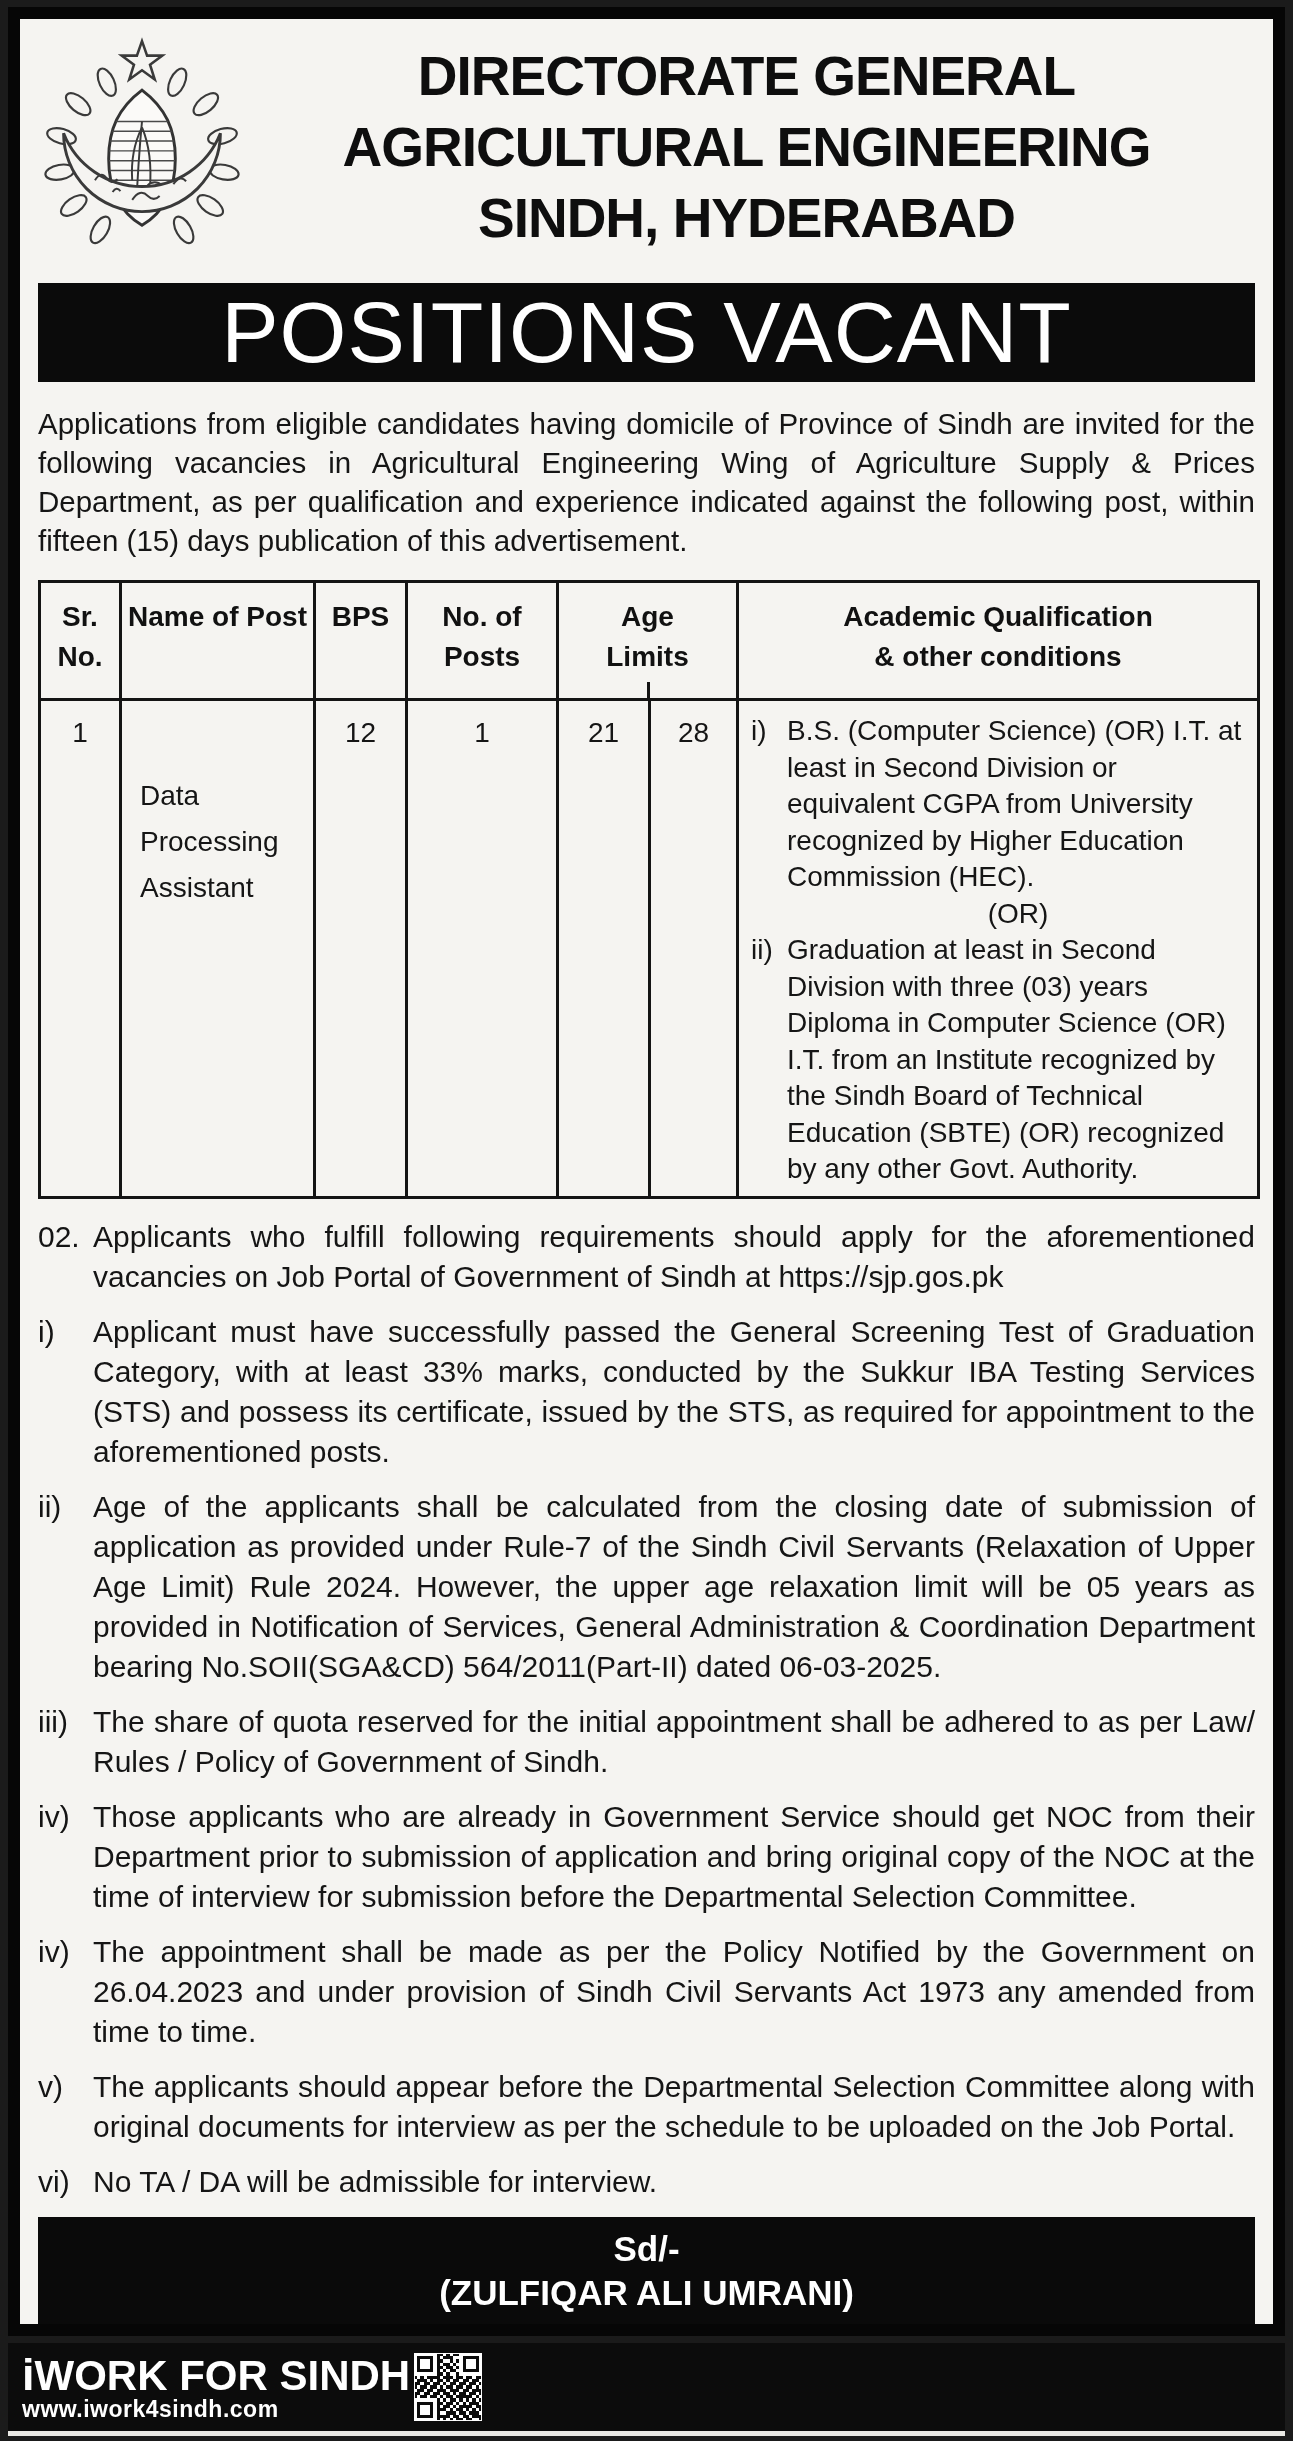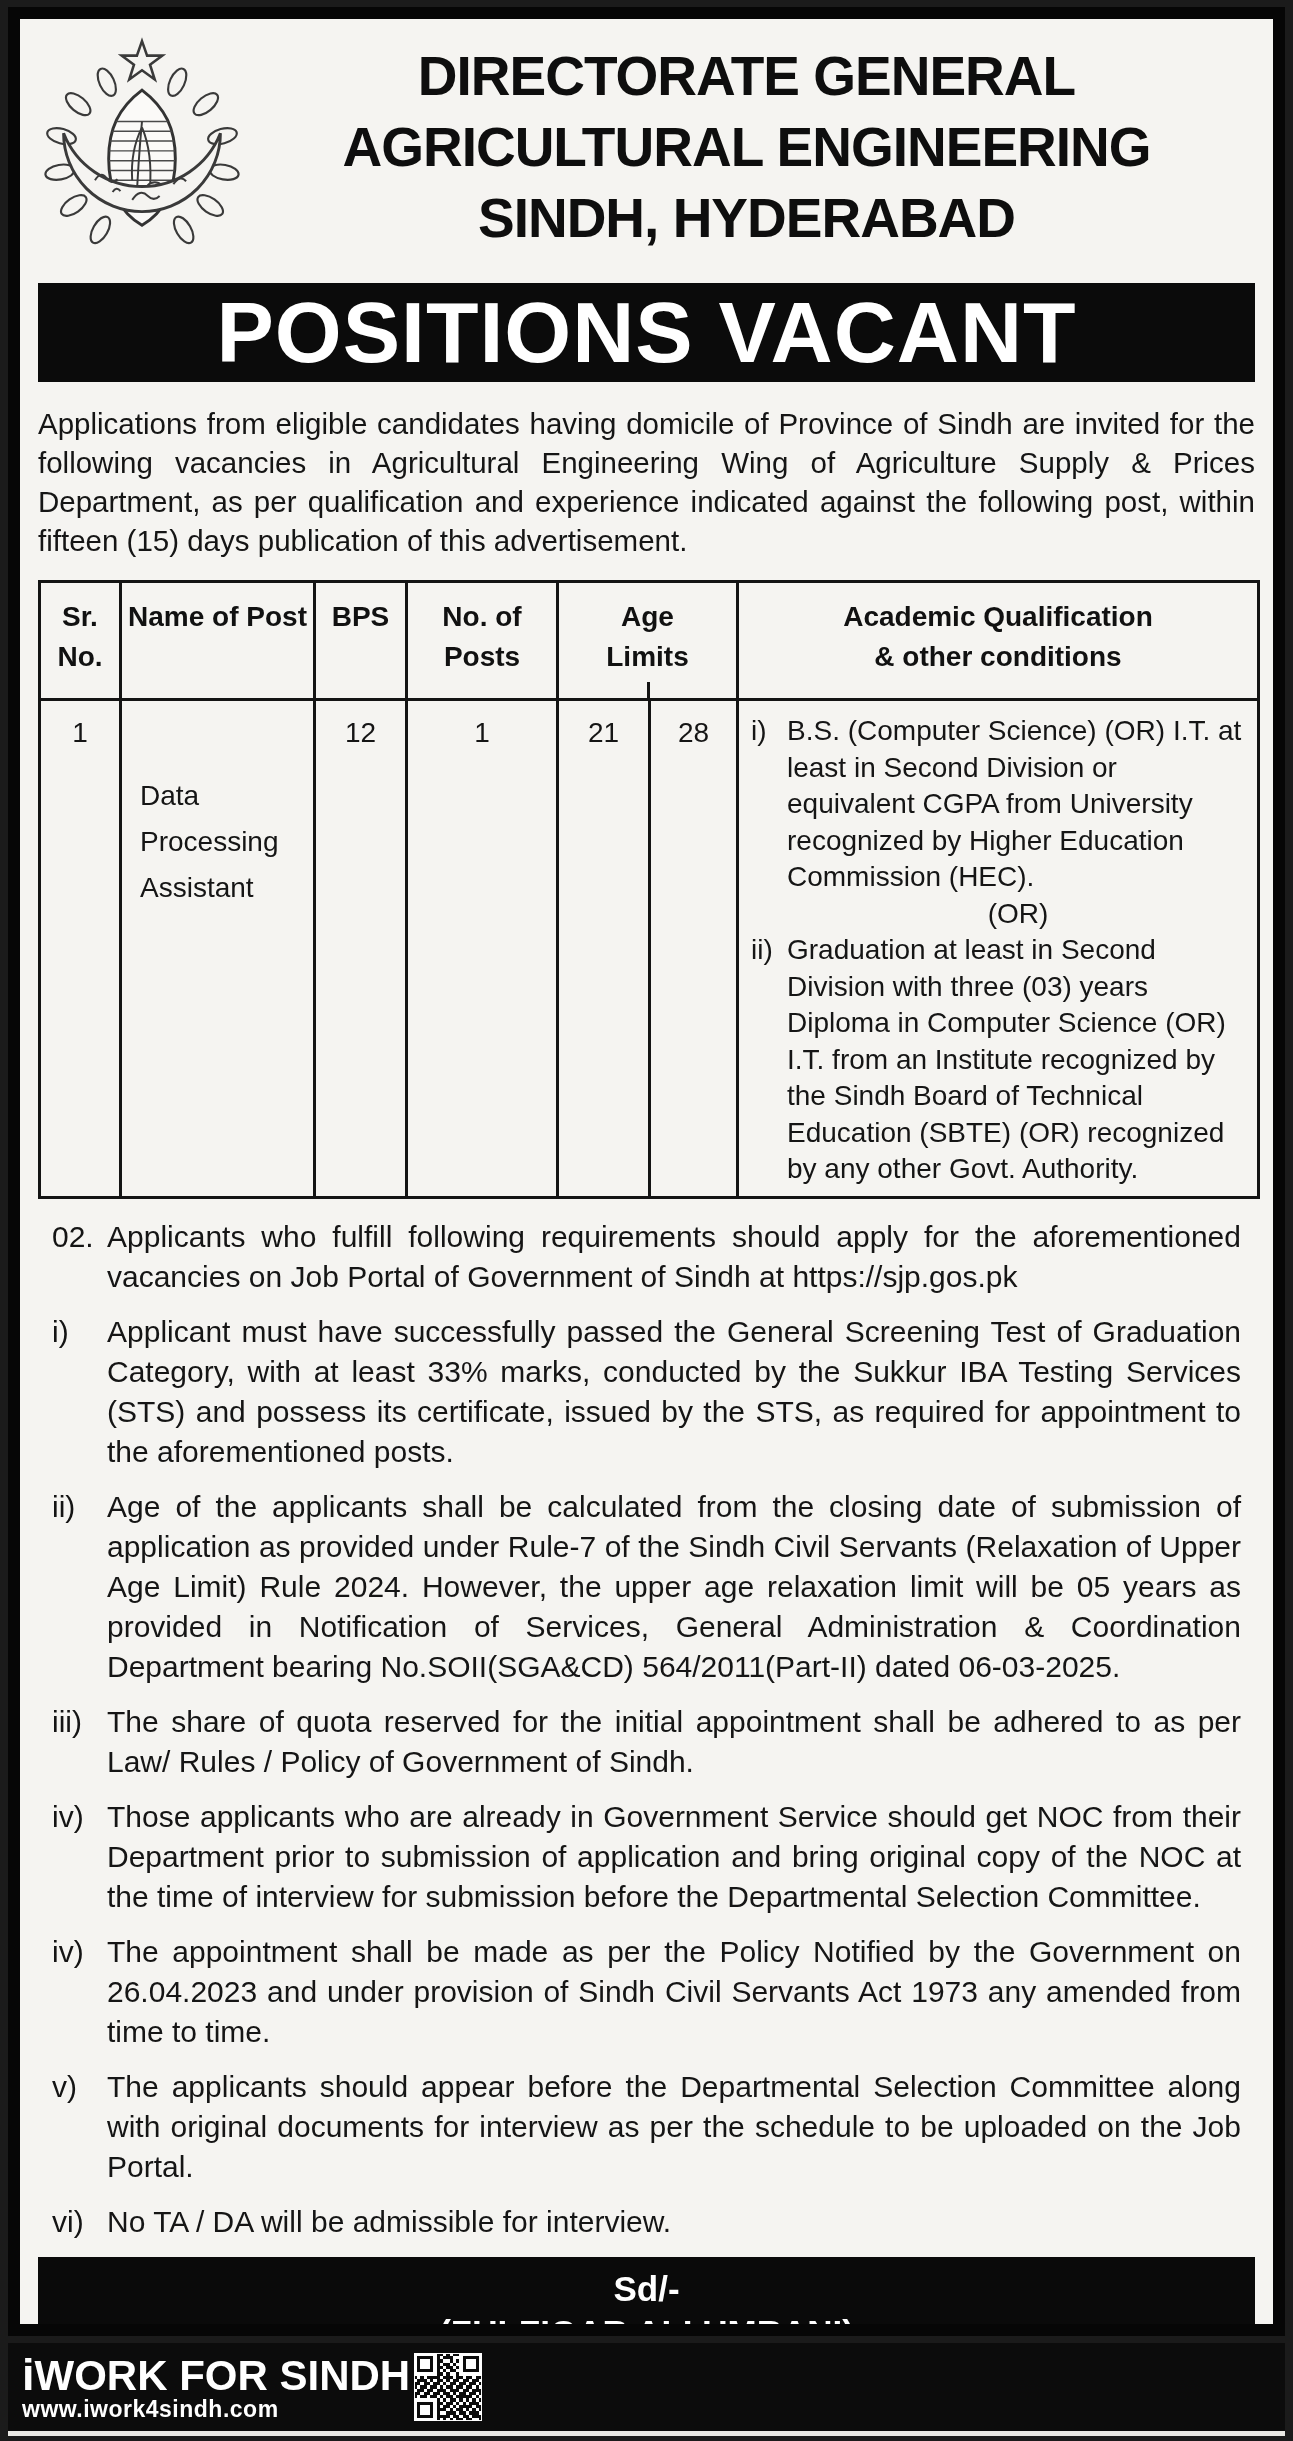--- a/index.html
+++ b/index.html
@@ -39,7 +39,7 @@
     display:flex; align-items:center; justify-content:center;
   }
   .banner span {
-    color:#ffffff; font-weight:bold; font-size:86px; letter-spacing:1px;
+    color:#ffffff; font-weight:normal; font-size:86px; letter-spacing:1px;
   }
 
   

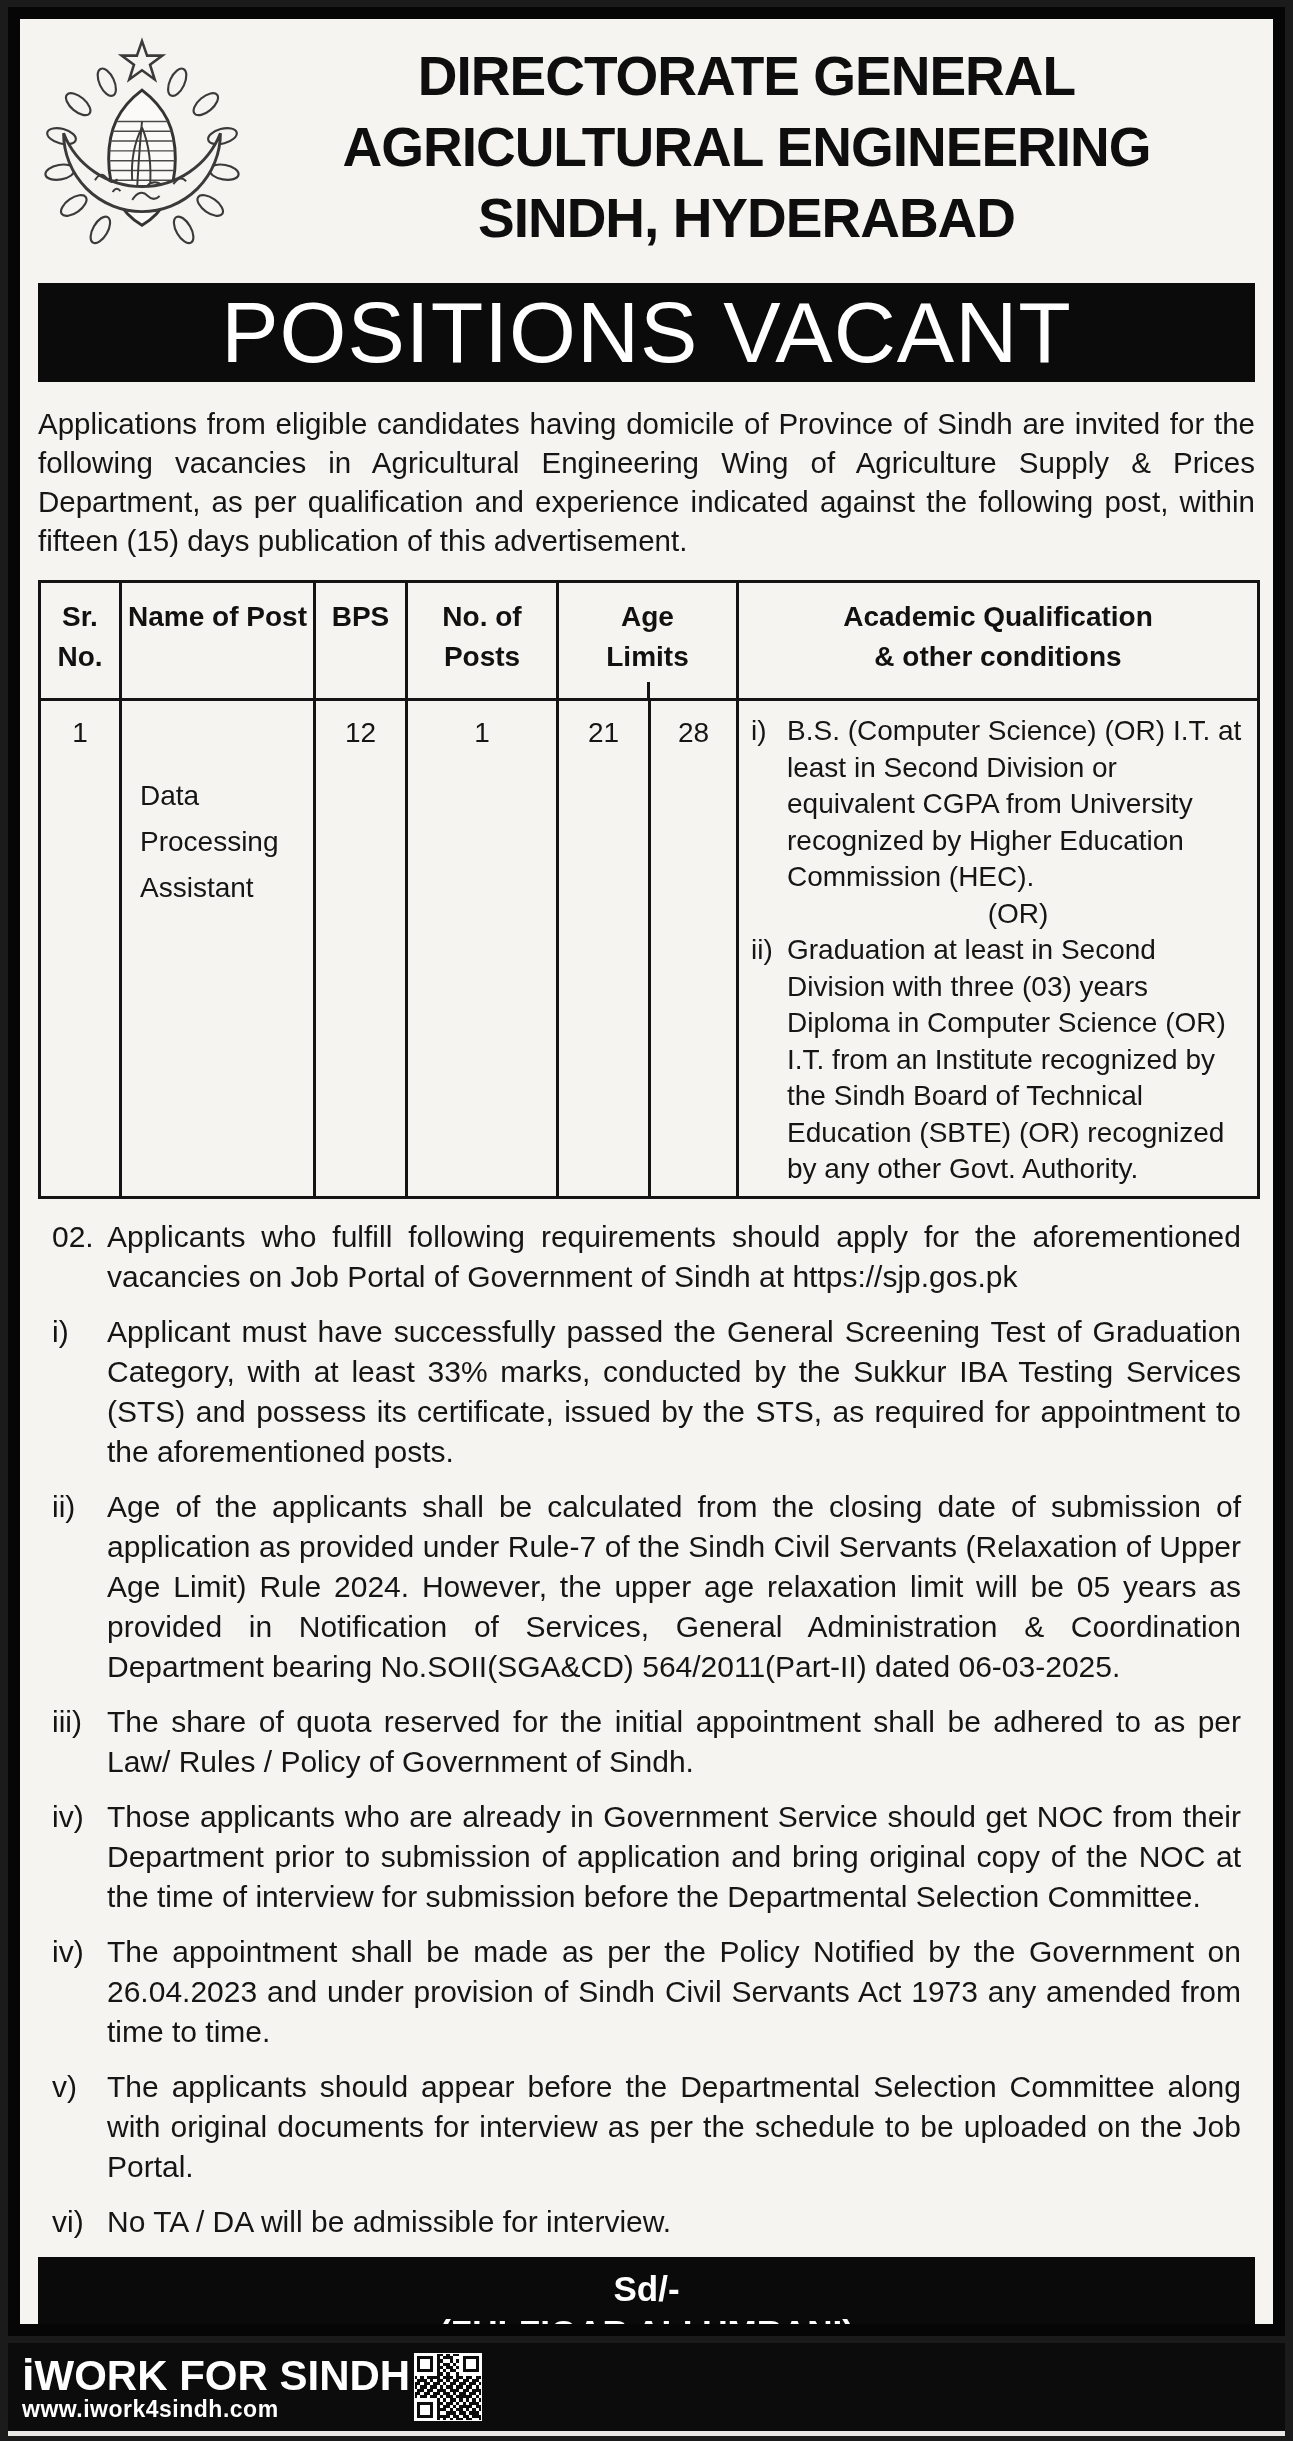--- a/index.html
+++ b/index.html
@@ -76,7 +76,7 @@
   .qual-or { text-align:center; padding-left:36px; }
 
   
-  .conditions { margin:18px 16px 0; }
+  .conditions { margin:18px 2px 0; }
   .cond { display:flex; margin-bottom:15px; }
   .cond-marker { width:55px; flex:none; font-size:30px; line-height:40px; }
   .cond-text { flex:1; font-size:30px; line-height:40px; text-align:justify; color:#151515; }

